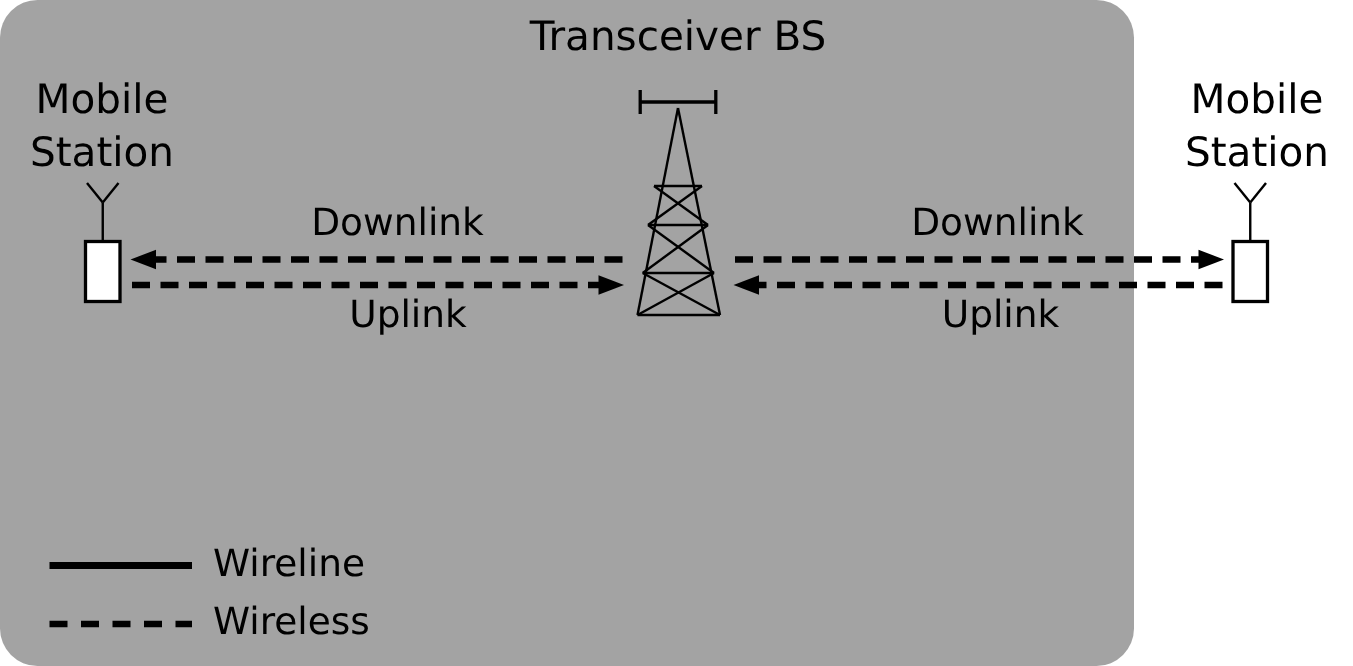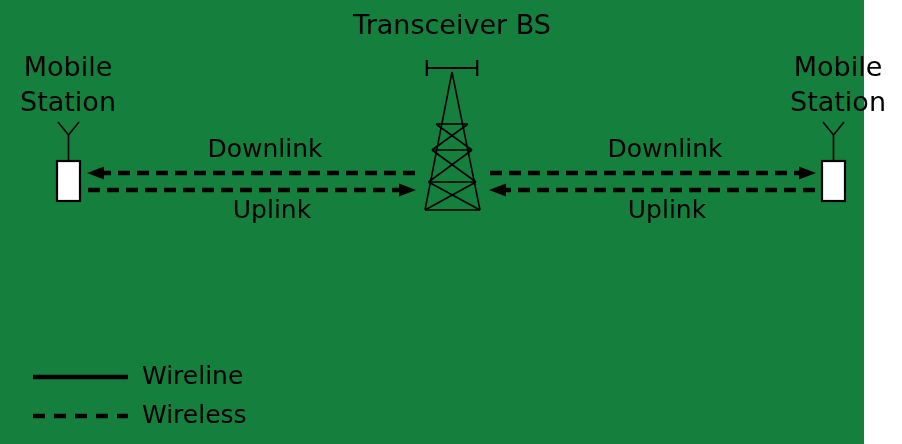--- a/index.html
+++ b/index.html
@@ -16,9 +16,10 @@
   }
   #diagram-root {
     position: relative;
-    width: 864px;
+    width: 756px;
     height: 444px;
-    background: #15803d;
+    background: #a3a3a3;
+    border-radius: 25px;
   }
   #diagram-svg {
     position: absolute;

